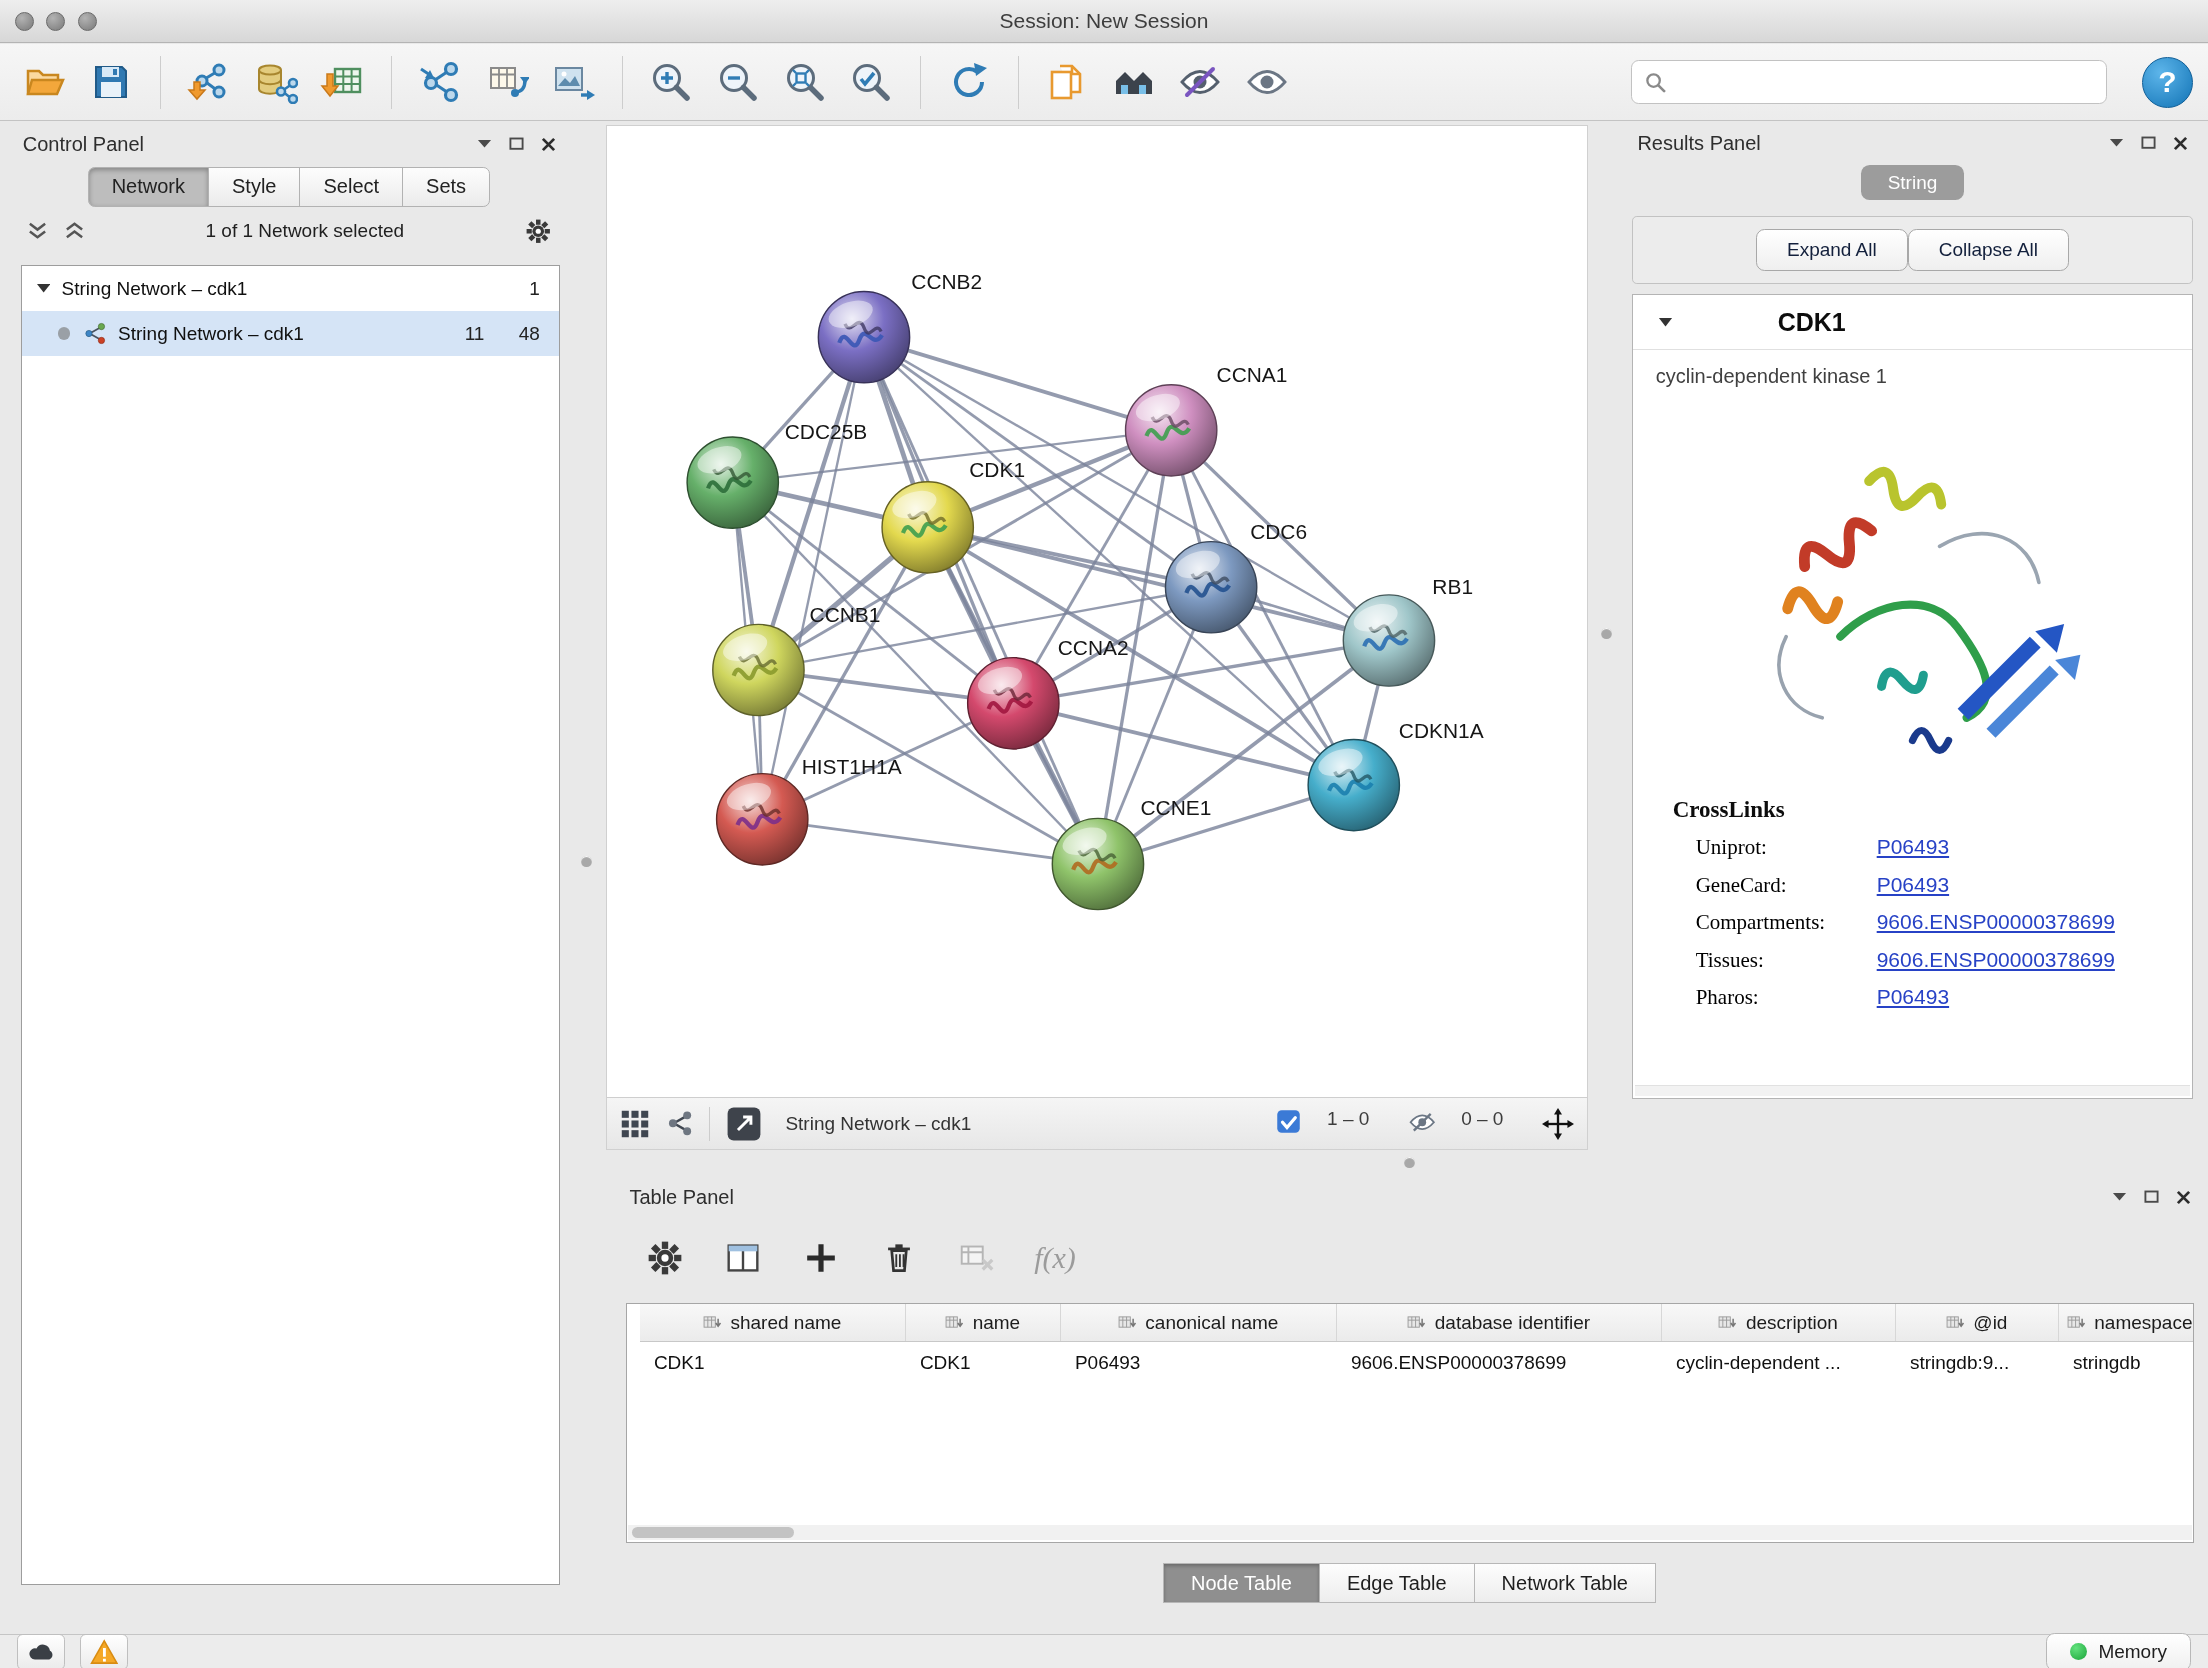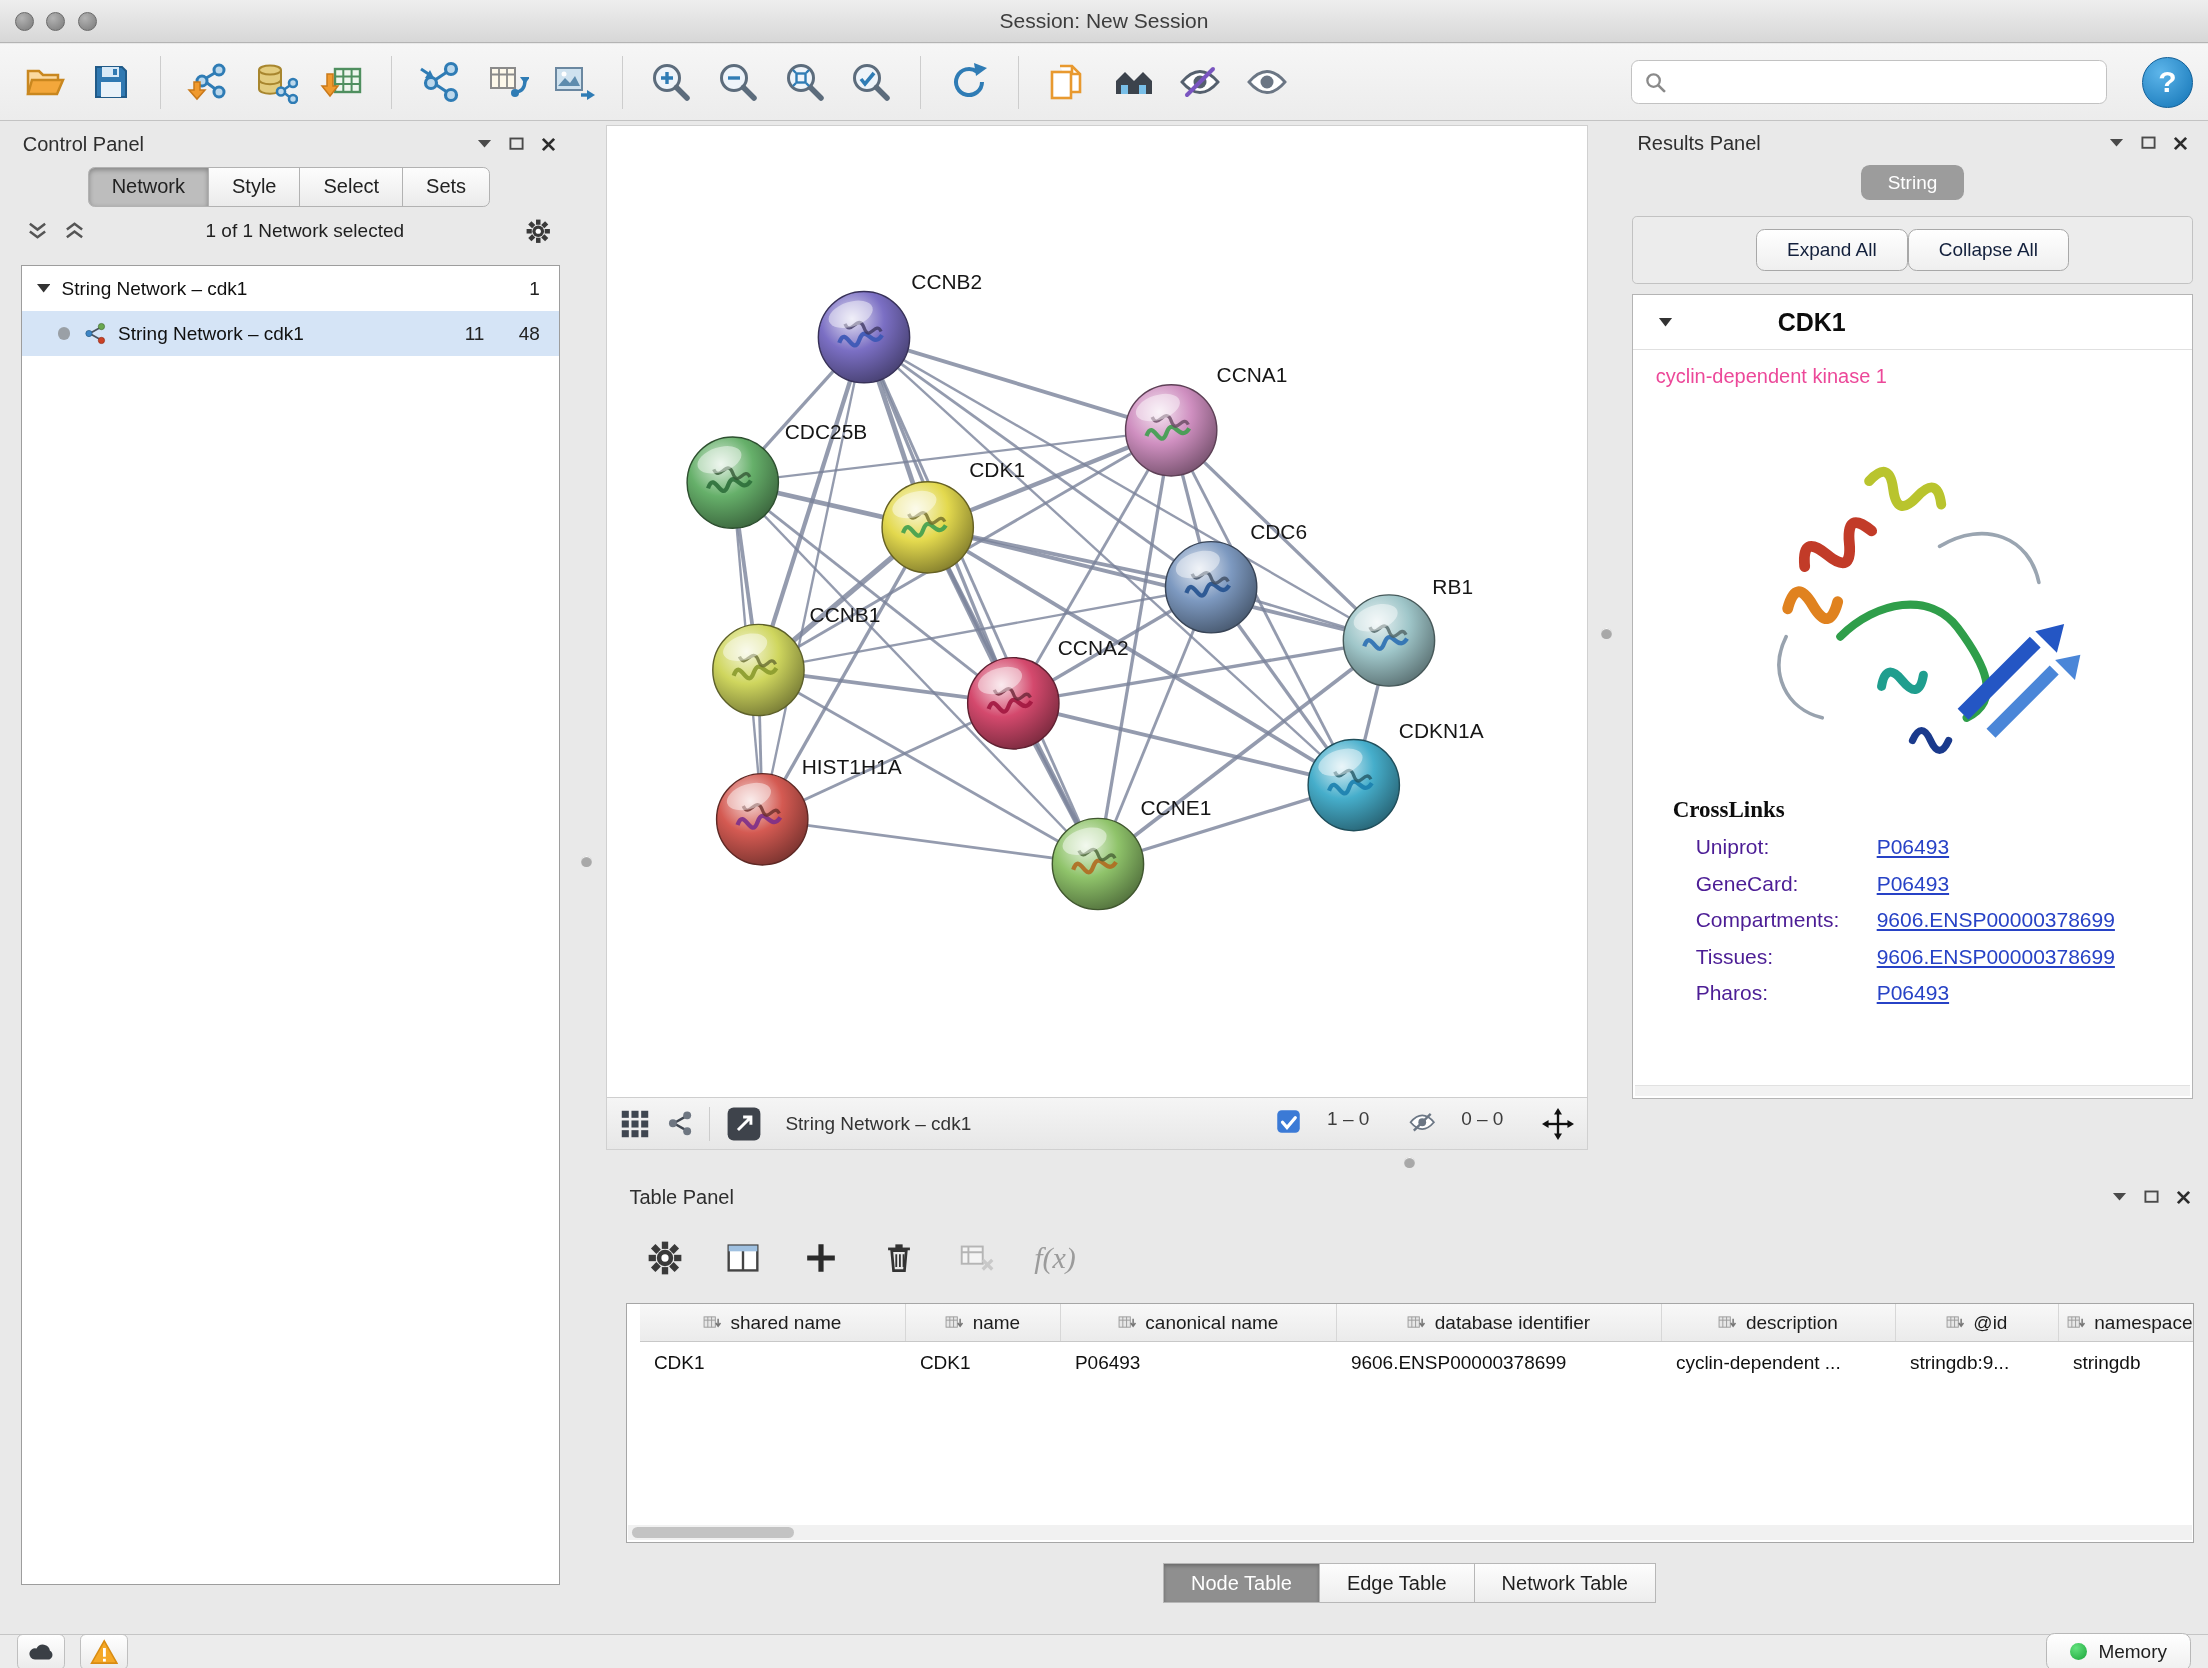--- a/index.html
+++ b/index.html
@@ -59,7 +59,7 @@
   .rp-box{position:absolute;top:169px;left:5.7px;right:5.7px;height:805px;border:1px solid #b4b4b4;background:#fff;overflow:hidden;}
   .rp-entry-head{height:55px;display:flex;align-items:center;border-bottom:1px solid #e0e0e0;padding:0 25px;gap:0;}
   .rp-gene{font-size:25px;font-weight:bold;color:#0d0d0d;margin-left:105px;}
-  .rp-desc{font-size:20px;color:#ec4899;padding:15px 23px 0;}
+  .rp-desc{font-size:20px;color:#404040;padding:15px 23px 0;}
   .rp-protein{display:block;margin:23px auto 0;}
   .rp-cross-head{font-family:"Liberation Serif","DejaVu Serif",serif;font-size:23px;font-weight:bold;color:#0d0d0d;padding:25px 0 0 40px;}
   .rp-row{display:flex;padding:12.4px 0 0 63px;font-family:"Liberation Serif","DejaVu Serif",serif;font-size:21px;}

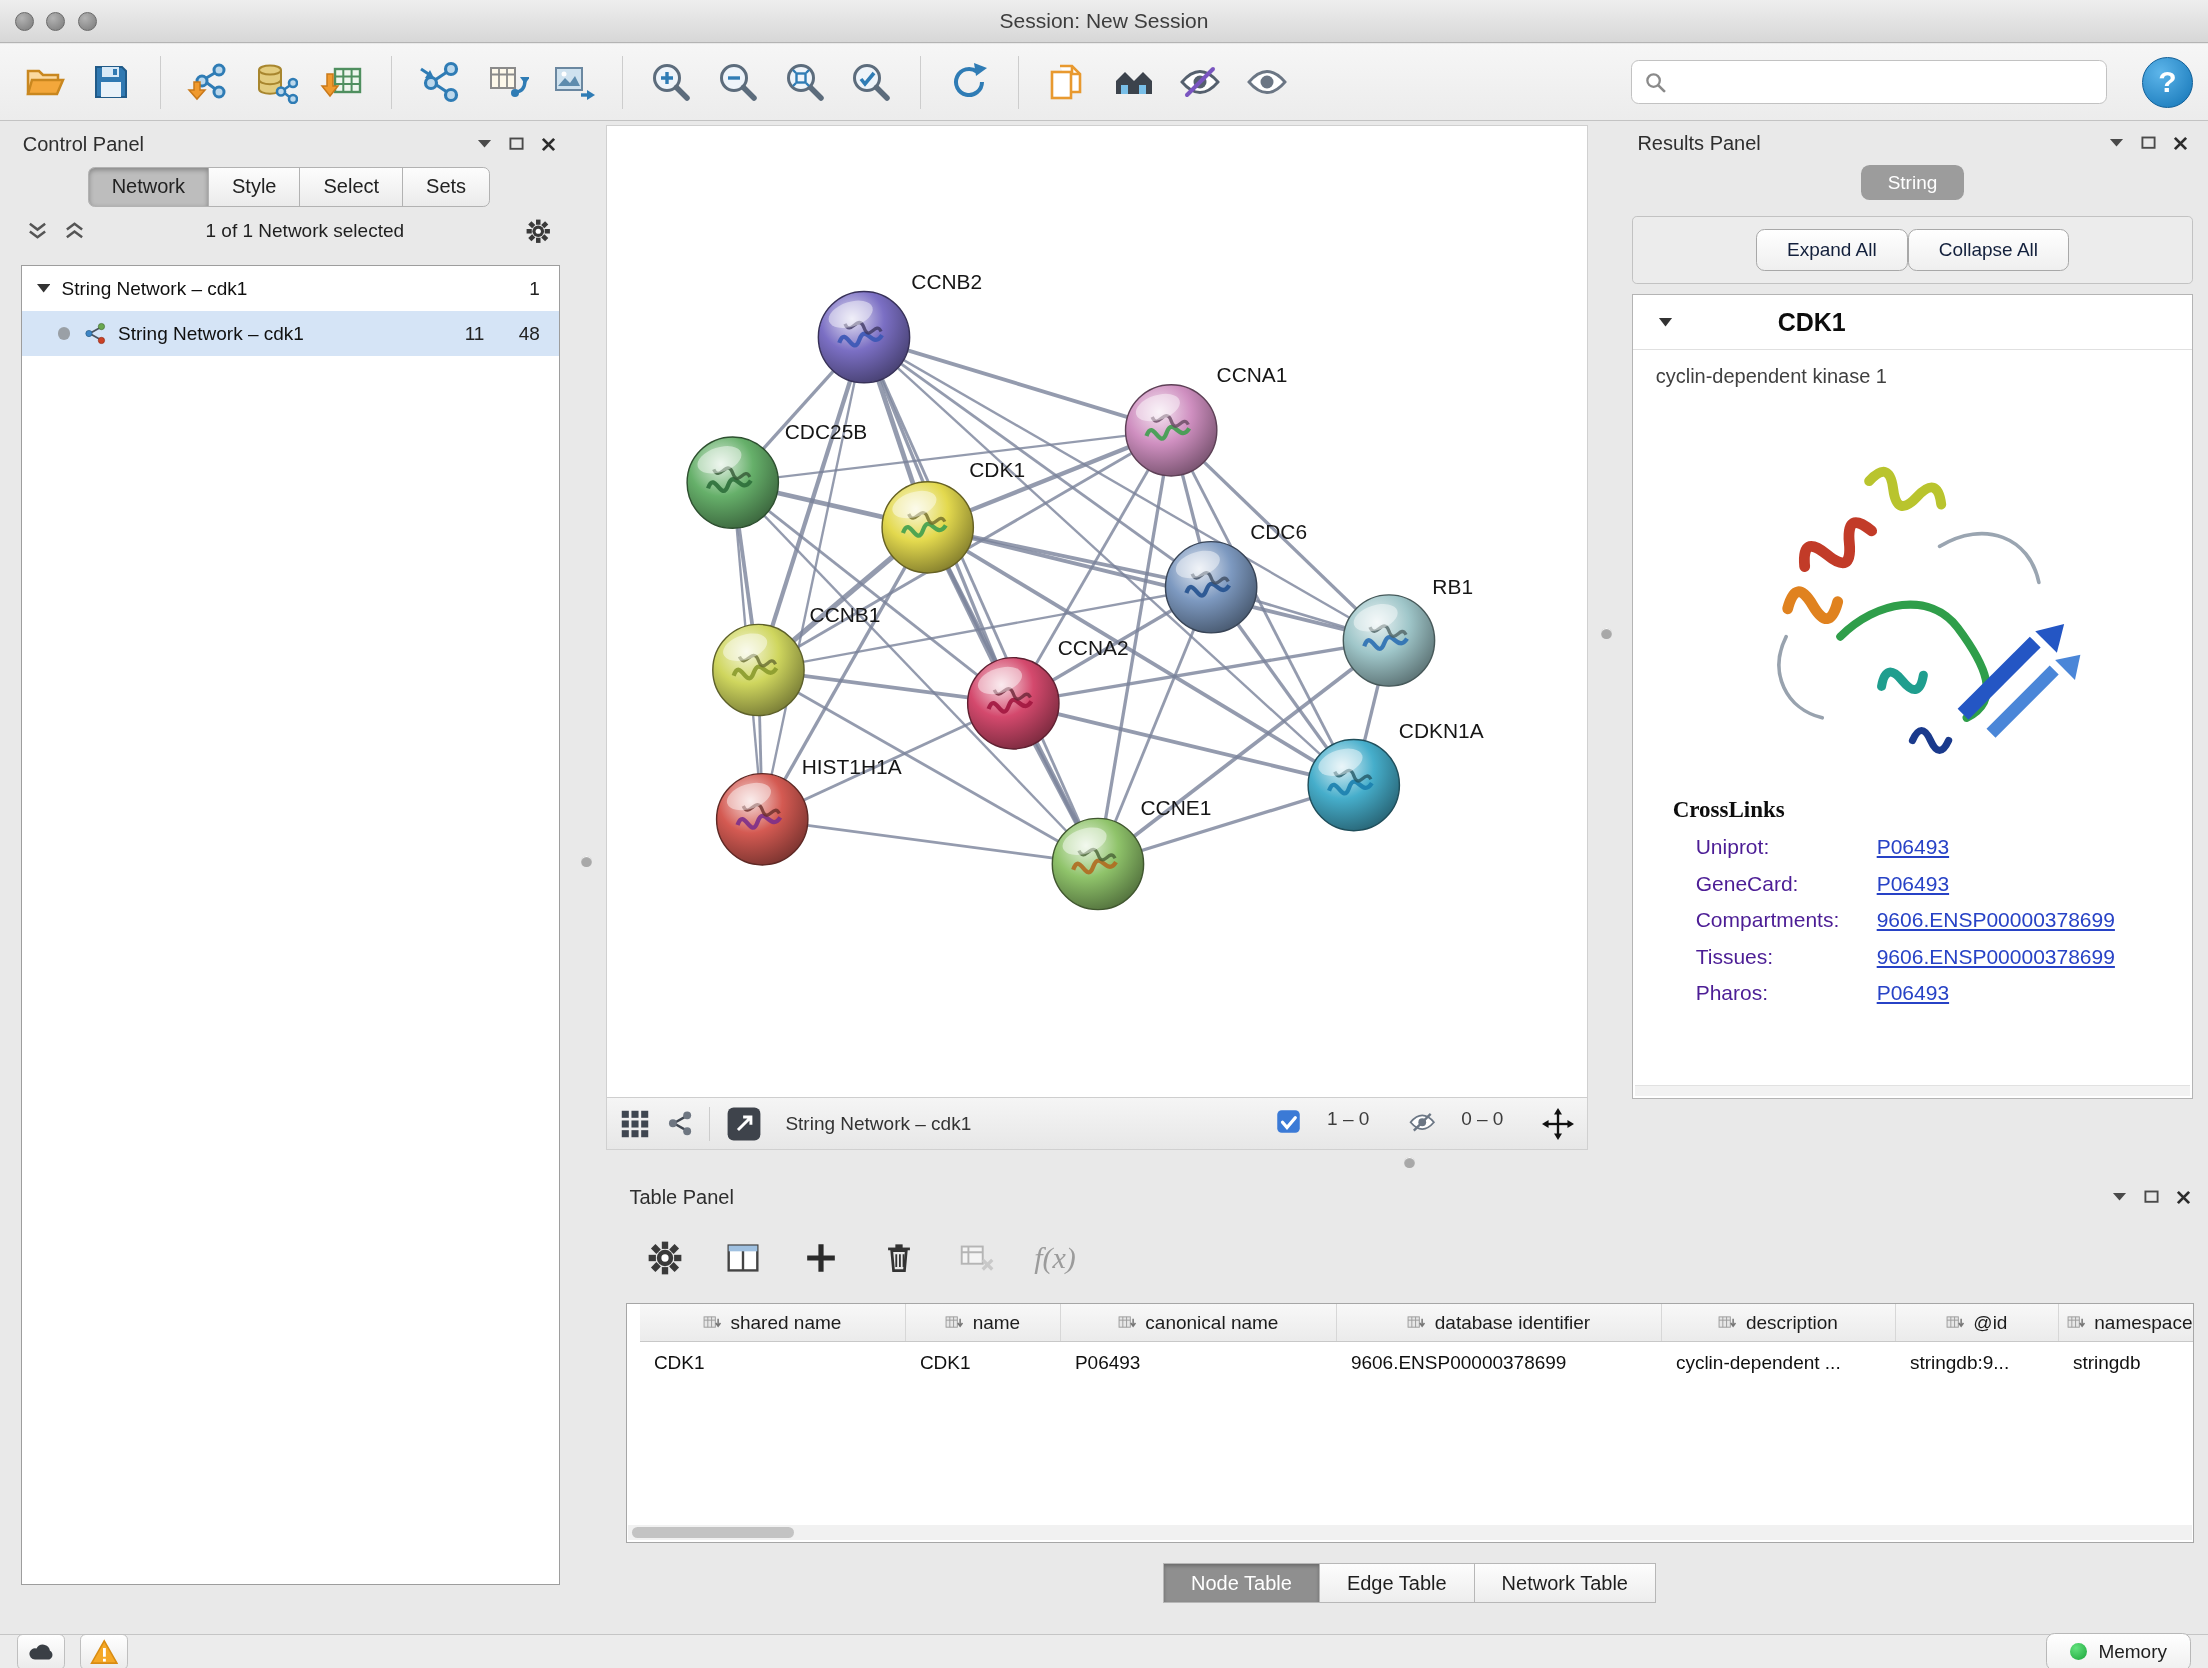--- a/index.html
+++ b/index.html
@@ -63,7 +63,7 @@
   .rp-protein{display:block;margin:23px auto 0;}
   .rp-cross-head{font-family:"Liberation Serif","DejaVu Serif",serif;font-size:23px;font-weight:bold;color:#0d0d0d;padding:25px 0 0 40px;}
   .rp-row{display:flex;padding:12.4px 0 0 63px;font-family:"Liberation Serif","DejaVu Serif",serif;font-size:21px;}
-  .rp-row .lbl{width:181px;color:#4c1d95;}
+  .rp-row .lbl{width:181px;color:#000000;font-family:Liberation Serif, serif;}
   .rp-row .lnk{color:#2742c6;text-decoration:underline;}
   .rp-scroll{position:absolute;left:1.9px;right:1.9px;bottom:1.9px;height:11.4px;background:#f2f2f2;border-top:1px solid #e1e1e1;}
 

